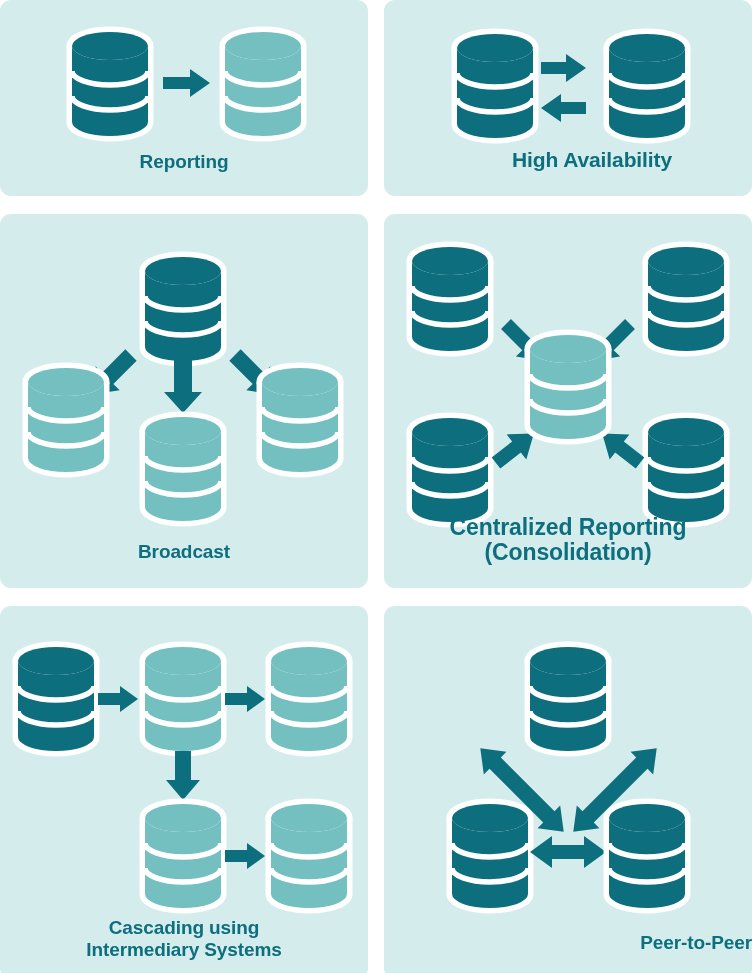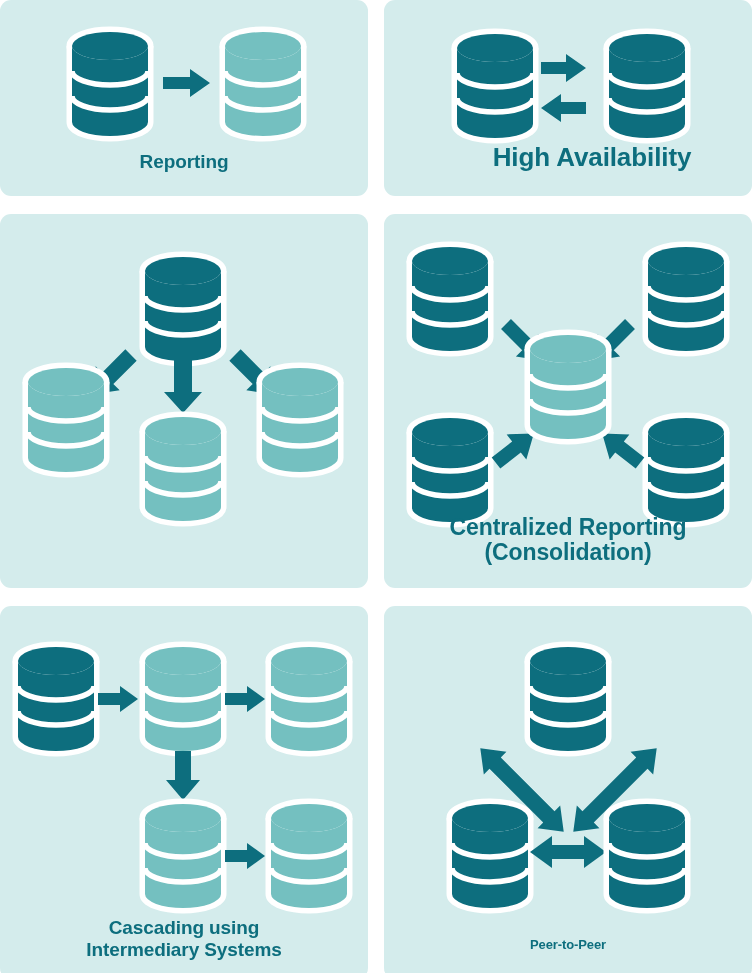--- a/index.html
+++ b/index.html
@@ -40,7 +40,7 @@
     white-space:pre-line;
   }
   .cap-1{bottom:24px;font-size:19px;}
-  .cap-2{bottom:24px;font-size:26px;padding-left:48px;}
+  .cap-2{bottom:24px;font-size:21px;padding-left:48px;}
   .cap-3{bottom:26px;font-size:19px;}
   .cap-4{bottom:22px;font-size:23px;}
   .cap-5{bottom:19px;font-size:19px;text-align:center;}

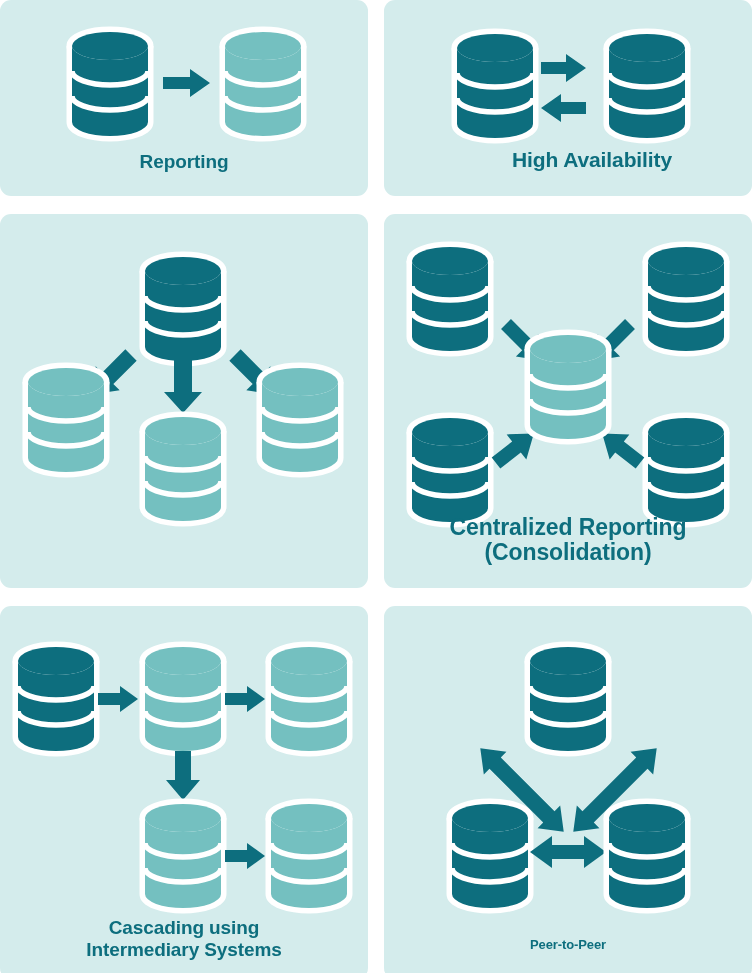--- a/index.html
+++ b/index.html
@@ -188,6 +188,7 @@
         </g>
       </svg>
     </div>
+    <div class="caption cap-3">Broadcast</div>
   </div>
 
   <div class="panel">

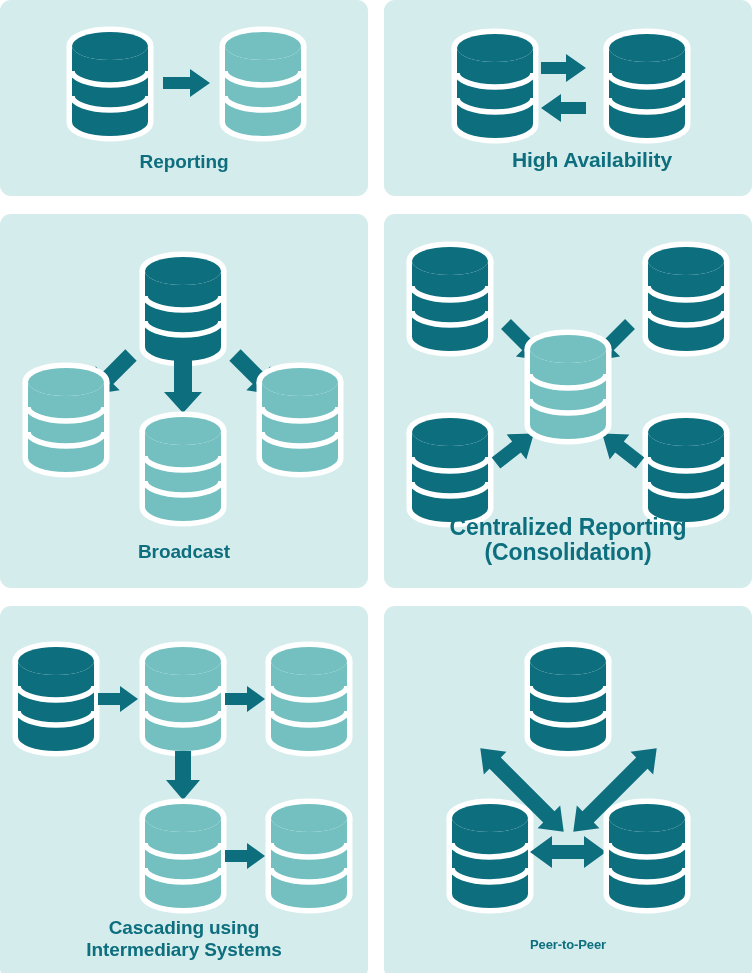--- a/index.html
+++ b/index.html
@@ -44,7 +44,7 @@
   .cap-3{bottom:26px;font-size:19px;}
   .cap-4{bottom:22px;font-size:23px;}
   .cap-5{bottom:19px;font-size:19px;text-align:center;}
-  .cap-6{bottom:26px;font-size:13px;}
+  .cap-6{bottom:26px;font-size:19px;text-align:right;}
 </style>
 </head>
 <body>

